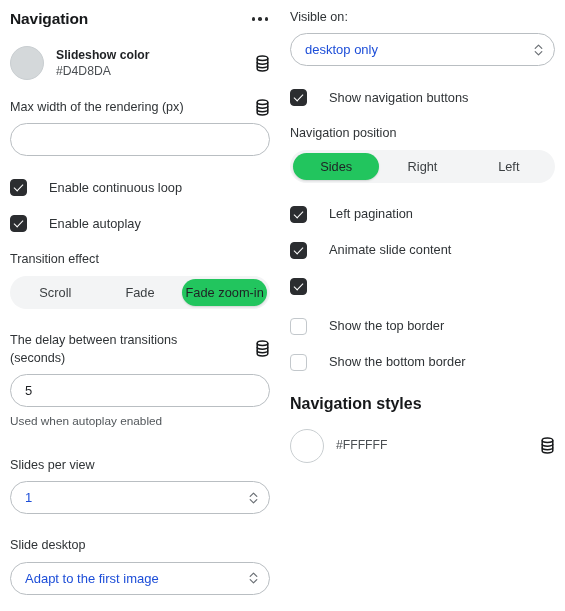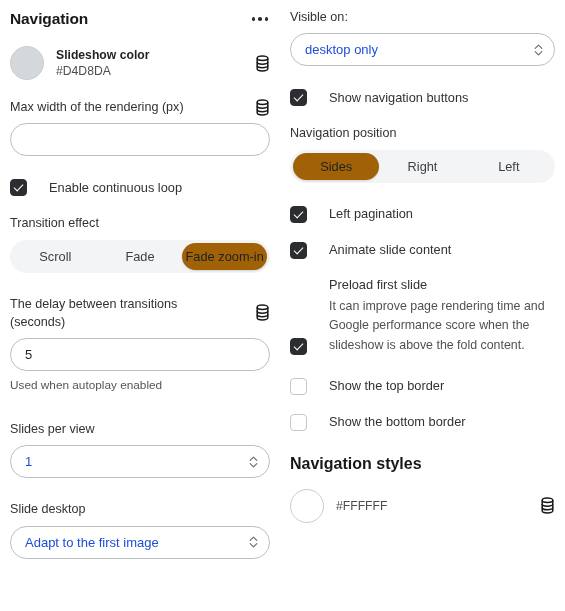--- a/index.html
+++ b/index.html
@@ -237,7 +237,7 @@
     white-space: nowrap;
   }
   .seg.active {
-    background: #a16207;
+    background: #22c55e;
     box-shadow: 0 1px 2px rgba(0,0,0,0.14);
     color: #1f2124;
   }

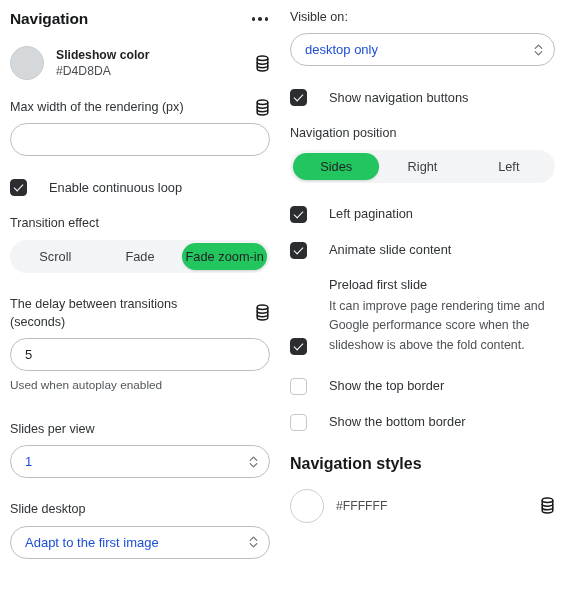--- a/index.html
+++ b/index.html
@@ -305,6 +305,10 @@
       <div class="cblabel">Enable continuous loop</div>
     </div>
 
+    <div class="cbrow">
+      <div class="cbox on"></div>
+      <div class="cblabel">Enable autoplay</div>
+    </div>
 
     <div class="field">
       <div class="label-row">

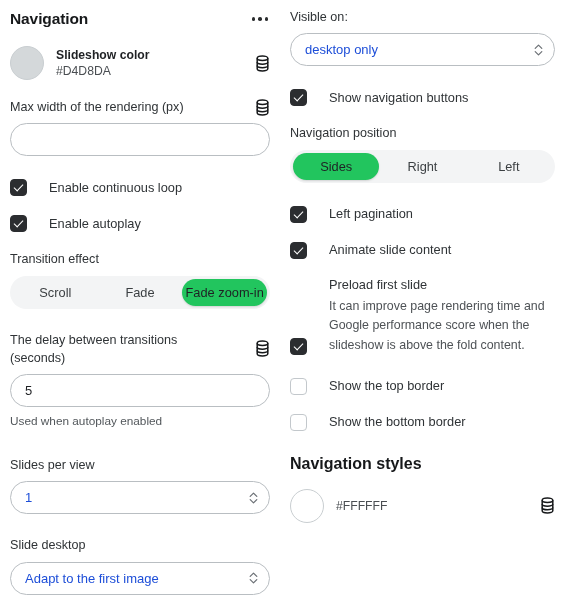--- a/index.html
+++ b/index.html
@@ -424,10 +424,6 @@
 
     <div class="cbrow" style="margin-bottom:22px">
       <div class="cbox on"></div>
-      <div>
-        <div class="cblabel">Preload first slide</div>
-        <div class="cbdesc">It can improve page rendering time and Google performance score when the slideshow is above the fold content.</div>
-      </div>
     </div>
 
     <div class="cbrow">

